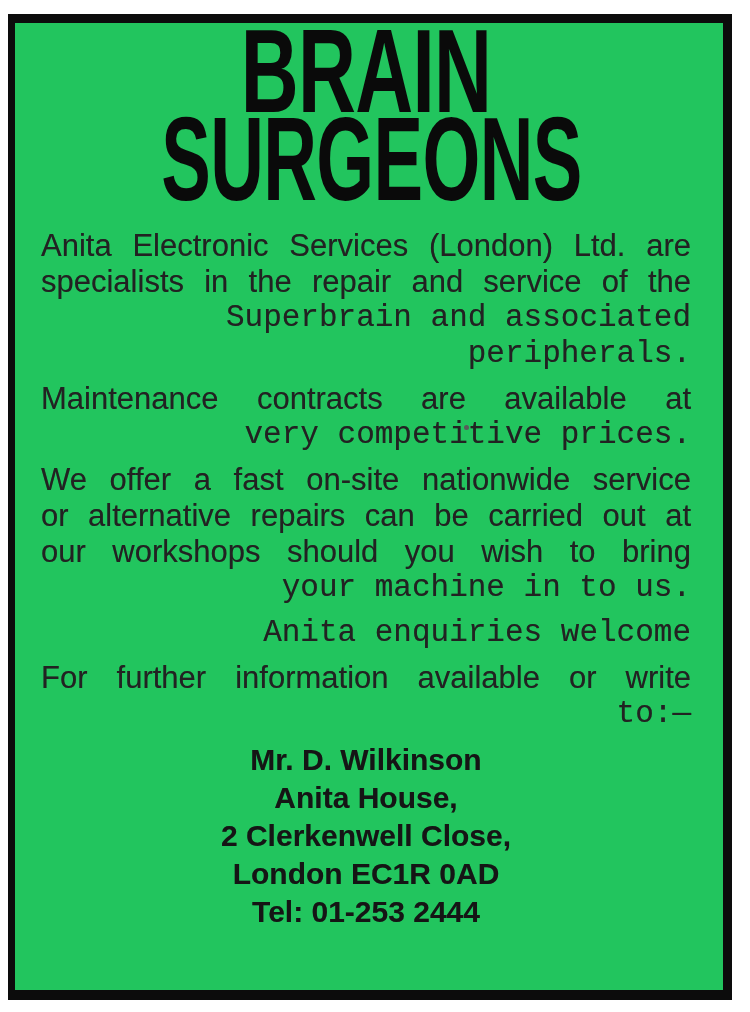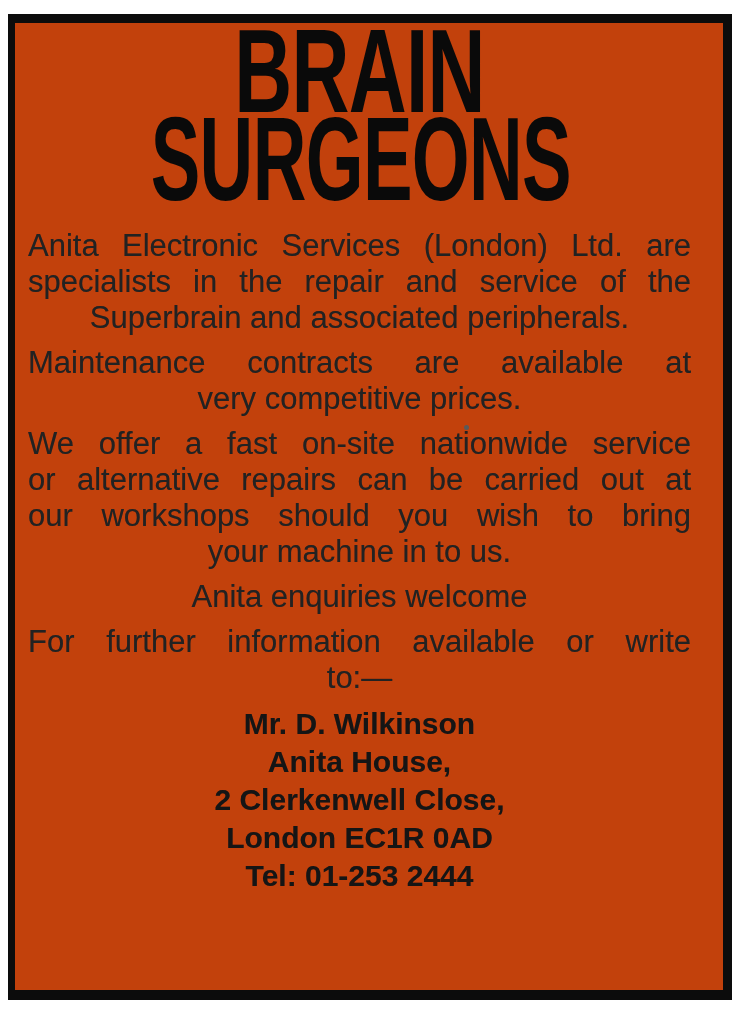--- a/index.html
+++ b/index.html
@@ -21,8 +21,8 @@
     border-style: solid;
     border-color: #0c0c0c;
     border-width: 9px 9px 10px 7px;
-    background: #c2410c;
-    padding: 0 32px 0 13px;
+    background: #22c55e;
+    padding: 0 32px 0 26px;
     filter: blur(0.3px);
   }
   .ad-title {

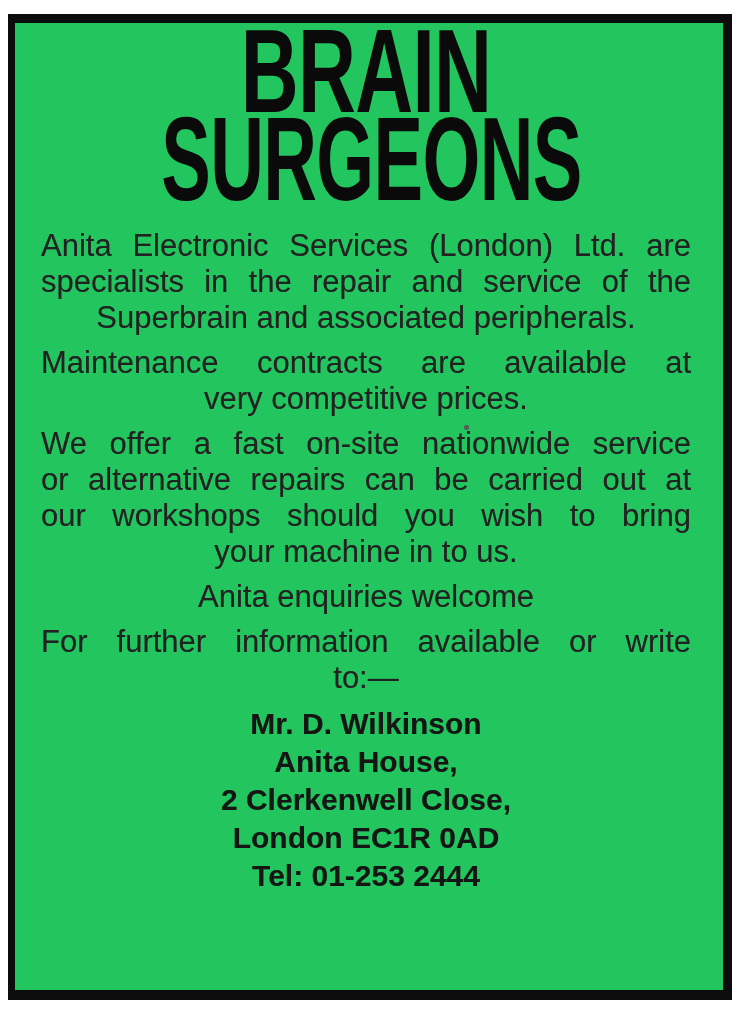--- a/index.html
+++ b/index.html
@@ -49,7 +49,7 @@
   .para { margin-bottom: 9px; }
   .para .line { line-height: 36px; }
   .jline { text-align: justify; text-align-last: justify; }
-  .lline { text-align: center; }
+  .lline { text-align: right; font-family: Liberation Mono, monospace; }
   .contact {
     margin-top: 0;
     text-align: center;

